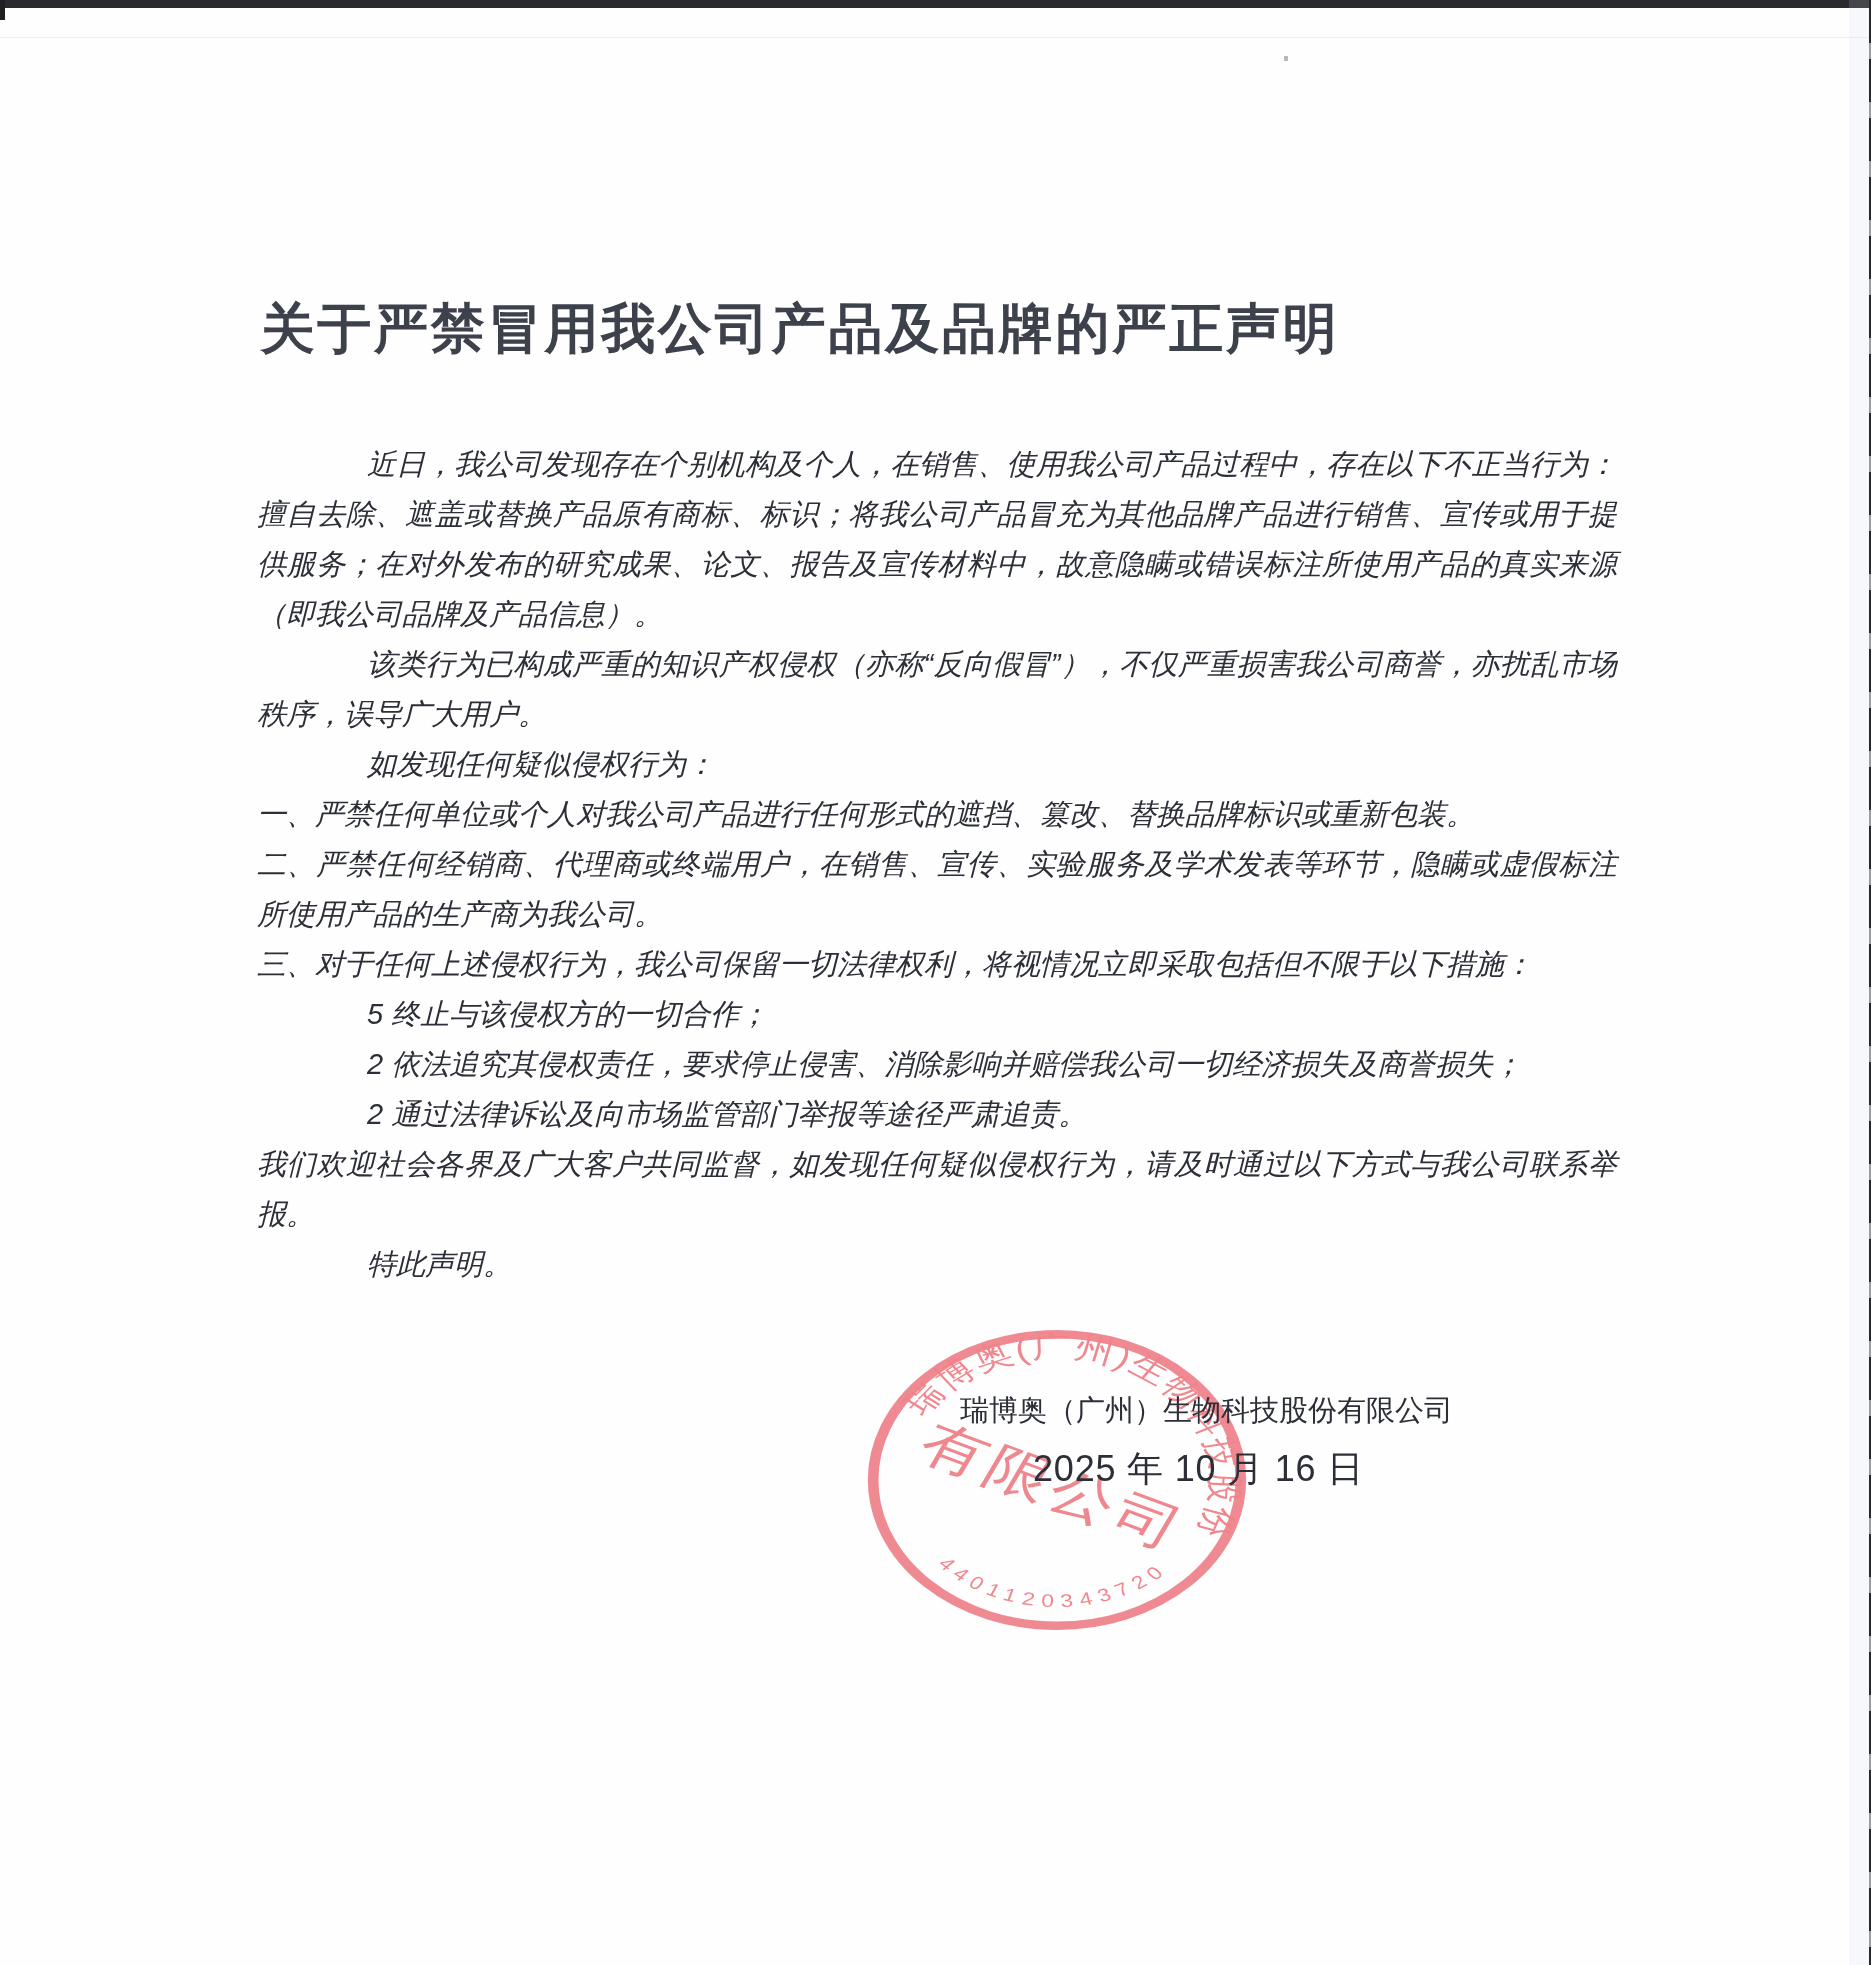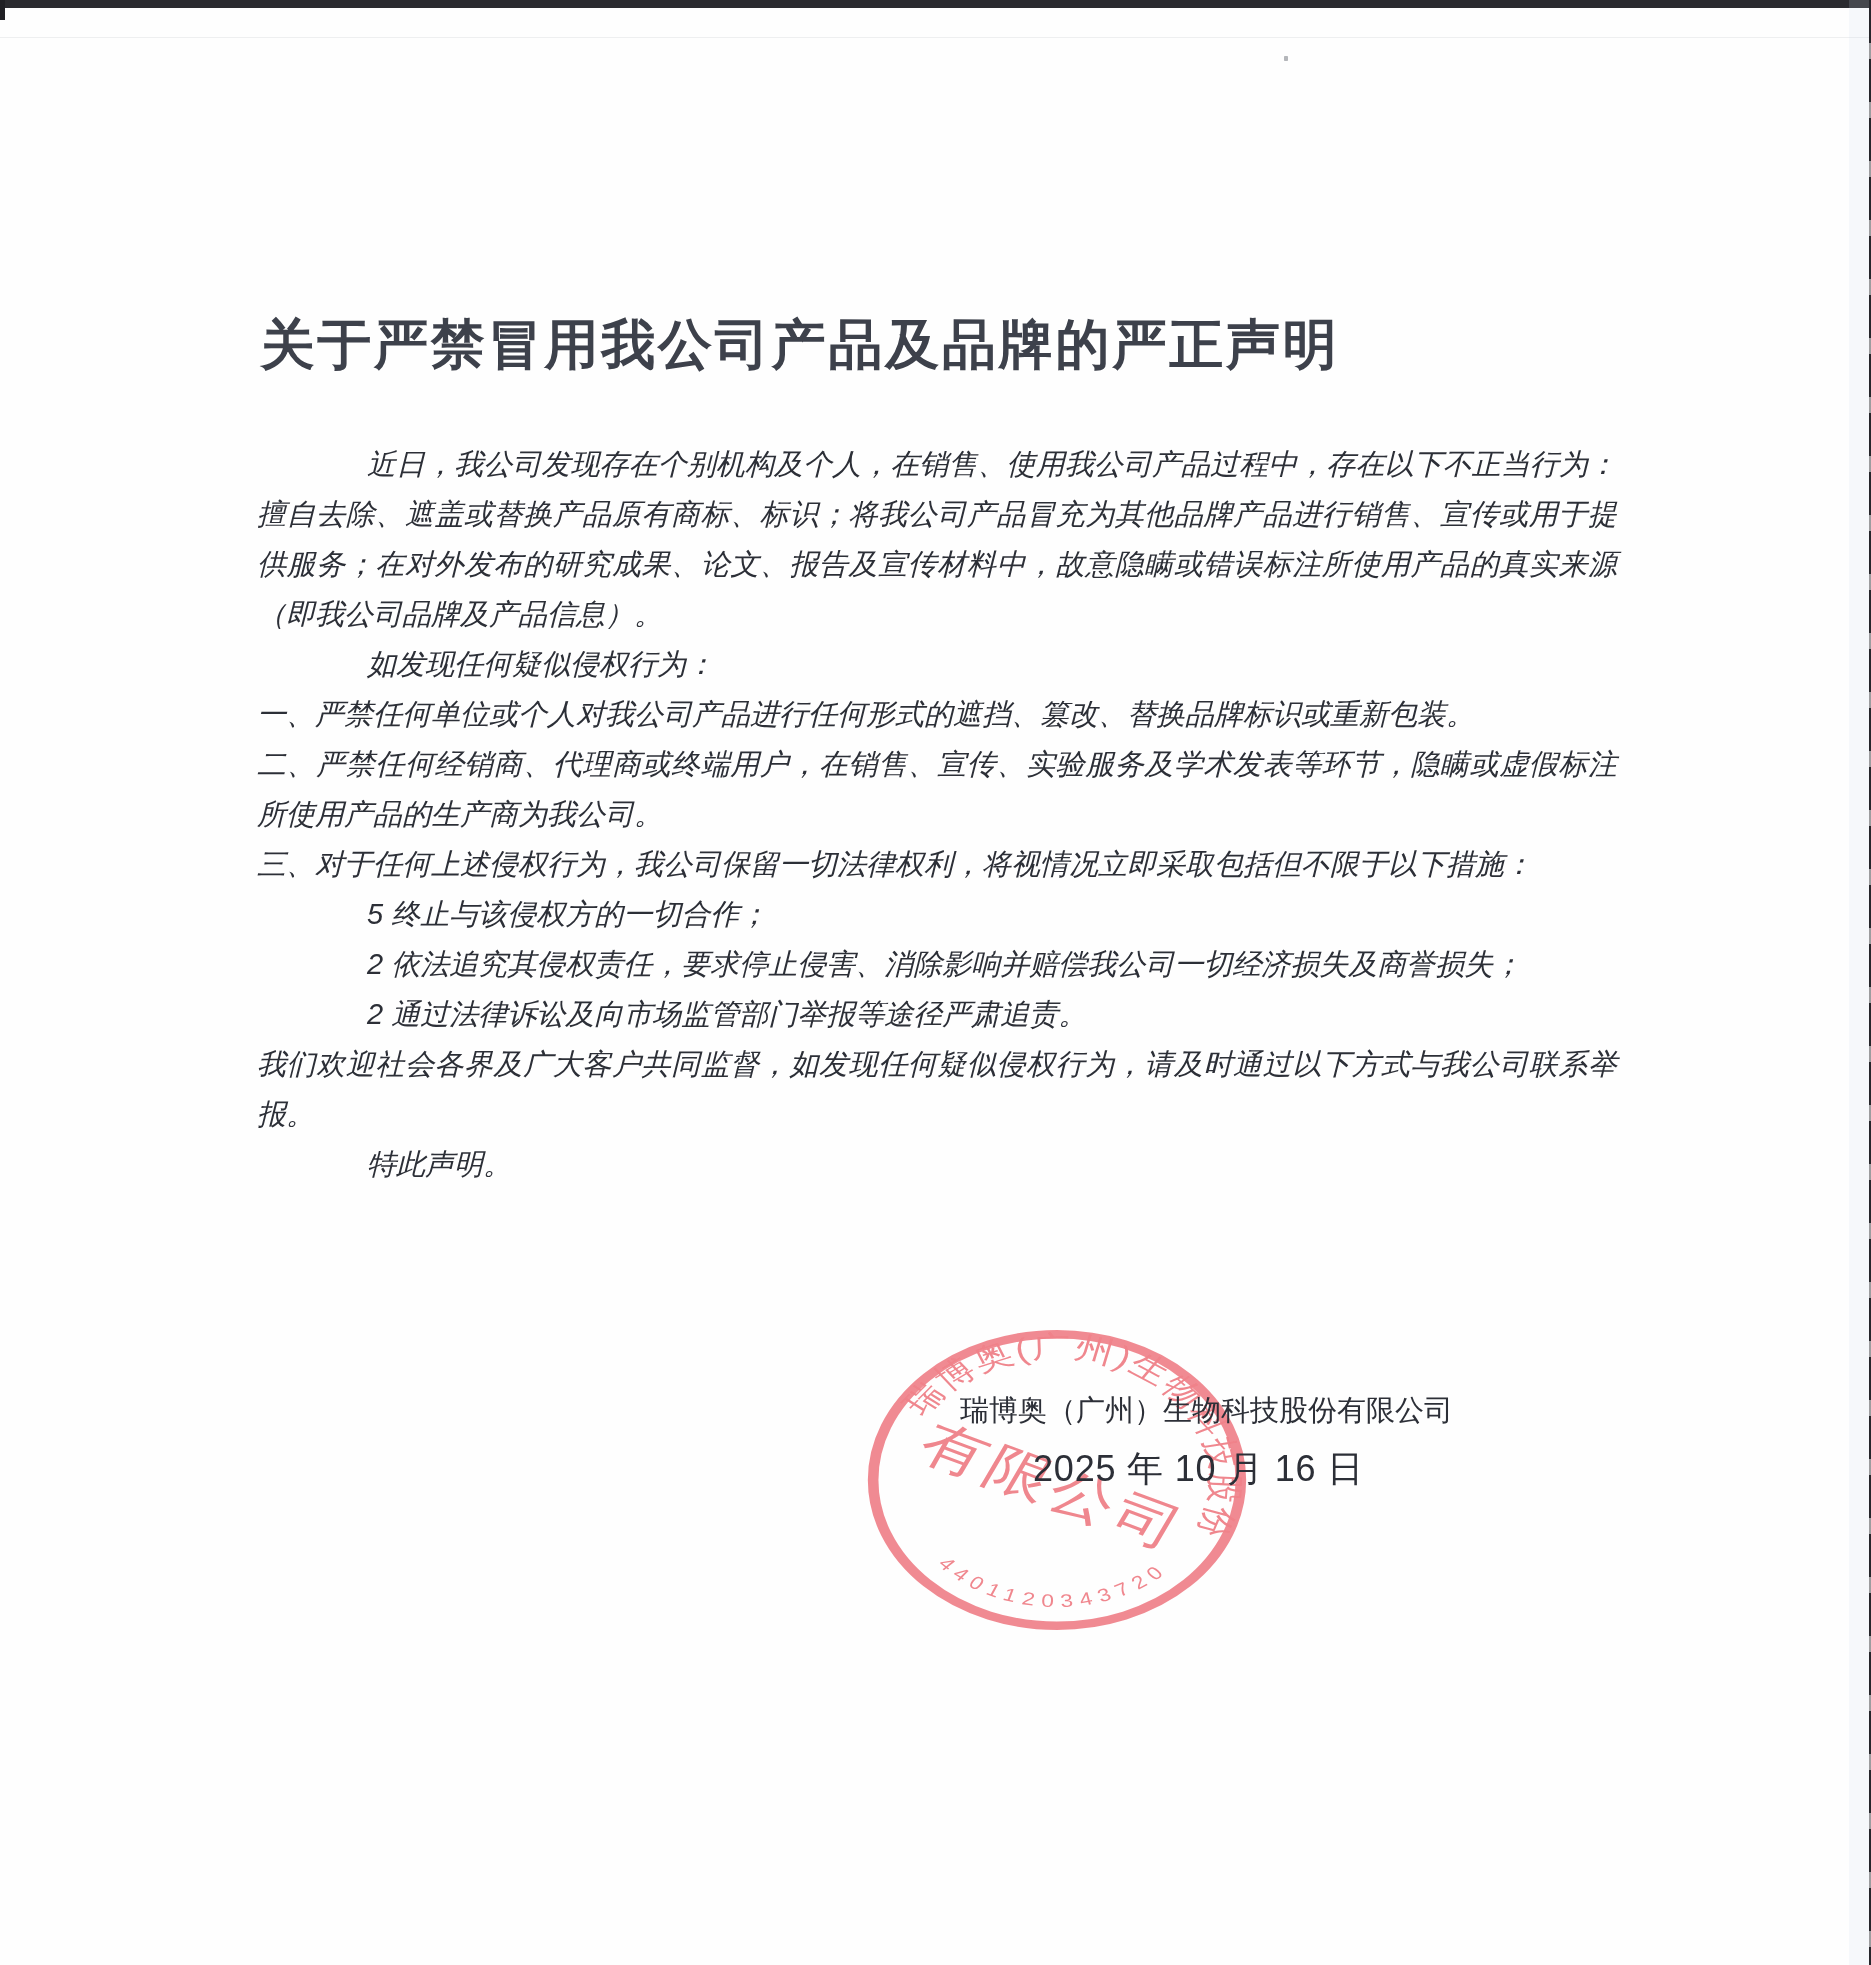--- a/index.html
+++ b/index.html
@@ -26,7 +26,7 @@
 
   
   .doc-title{
-    position:absolute;left:0;top:309px;width:1600px;
+    position:absolute;left:0;top:293px;width:1600px;
     text-align:center;
     font-size:54px;font-weight:bold;letter-spacing:2.8px;
     color:#3d414b;margin:0;

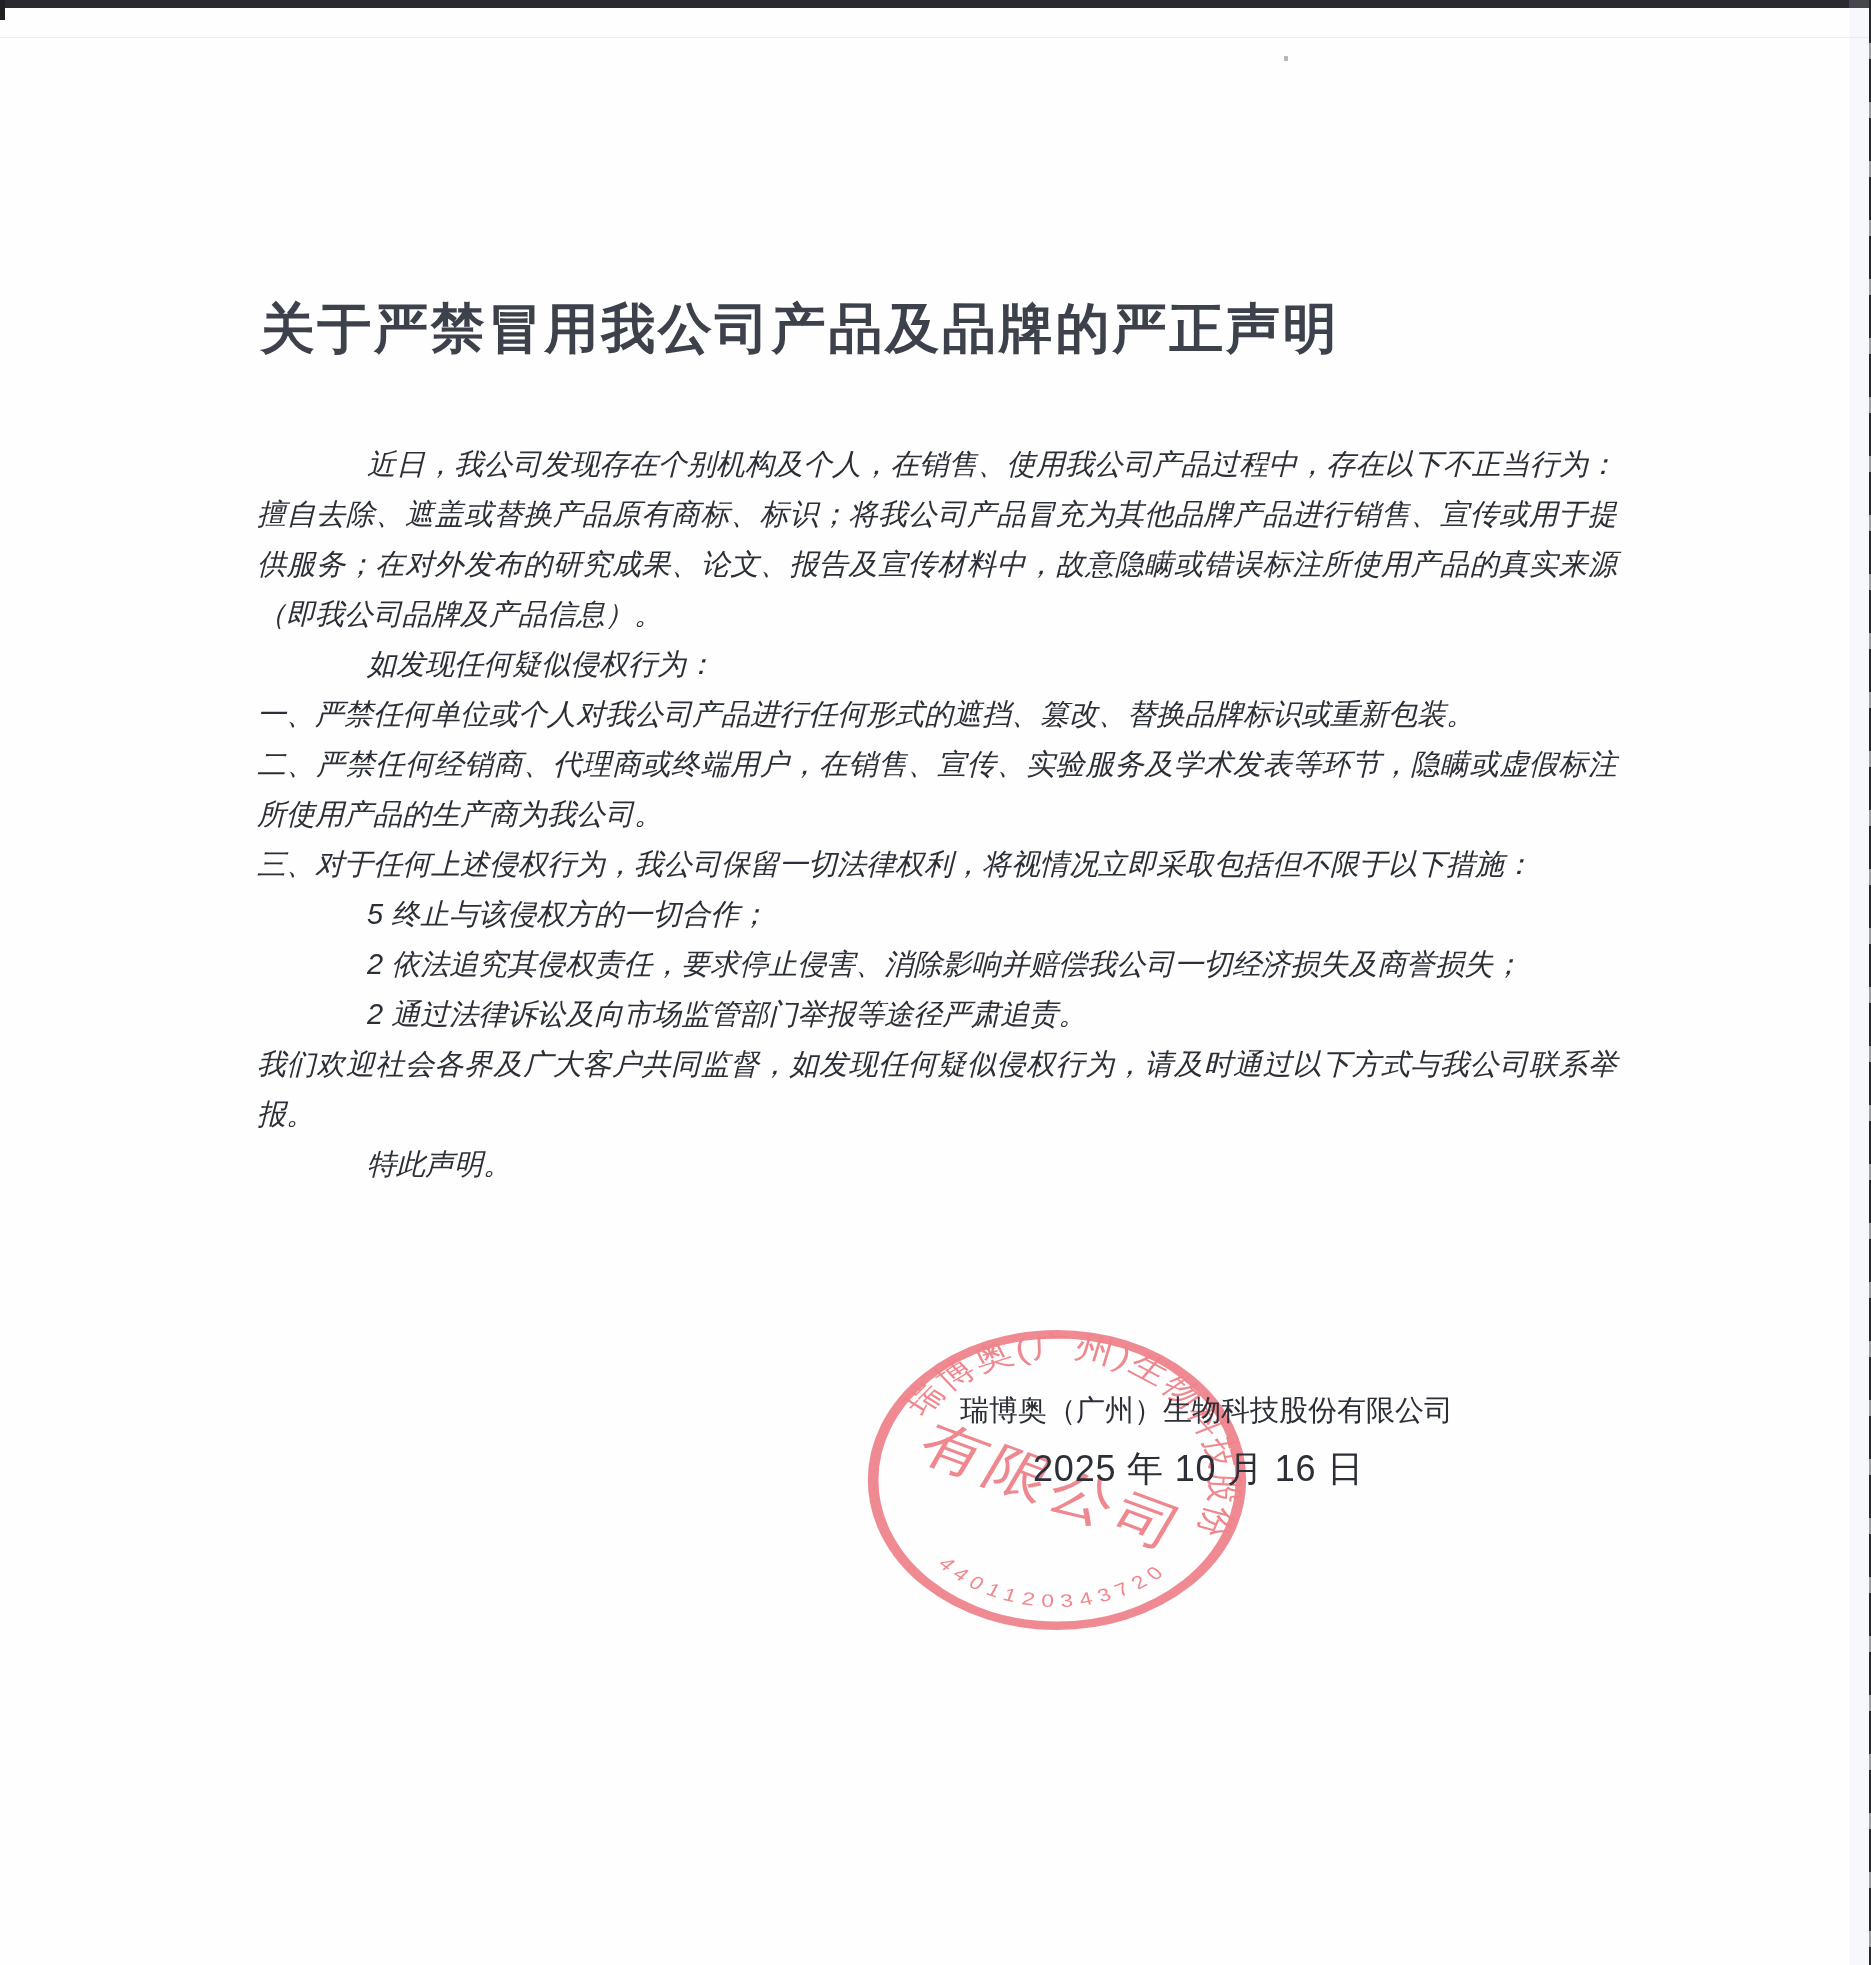--- a/index.html
+++ b/index.html
@@ -87,6 +87,7 @@
 
   <div class="doc-body">
       <p class="indent">近日，我公司发现存在个别机构及个人，在销售、使用我公司产品过程中，存在以下不正当行为：擅自去除、遮盖或替换产品原有商标、标识；将我公司产品冒充为其他品牌产品进行销售、宣传或用于提供服务；在对外发布的研究成果、论文、报告及宣传材料中，故意隐瞒或错误标注所使用产品的真实来源（即我公司品牌及产品信息）。</p>
+      <p class="indent">该类行为已构成严重的知识产权侵权（亦称“反向假冒”），不仅严重损害我公司商誉，亦扰乱市场秩序，误导广大用户。</p>
       <p class="indent">如发现任何疑似侵权行为：</p>
       <p class="">一、严禁任何单位或个人对我公司产品进行任何形式的遮挡、篡改、替换品牌标识或重新包装。</p>
       <p class="">二、严禁任何经销商、代理商或终端用户，在销售、宣传、实验服务及学术发表等环节，隐瞒或虚假标注所使用产品的生产商为我公司。</p>

